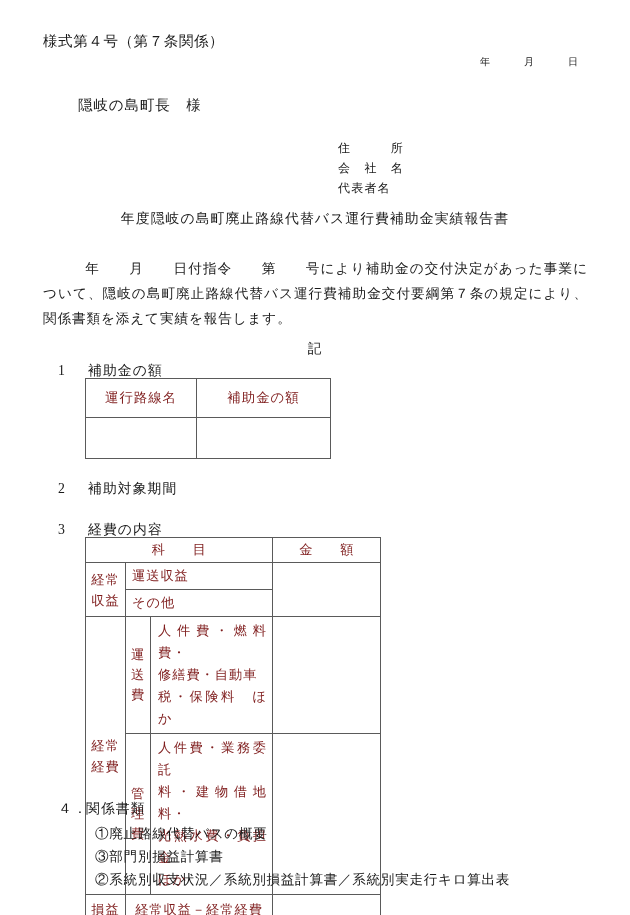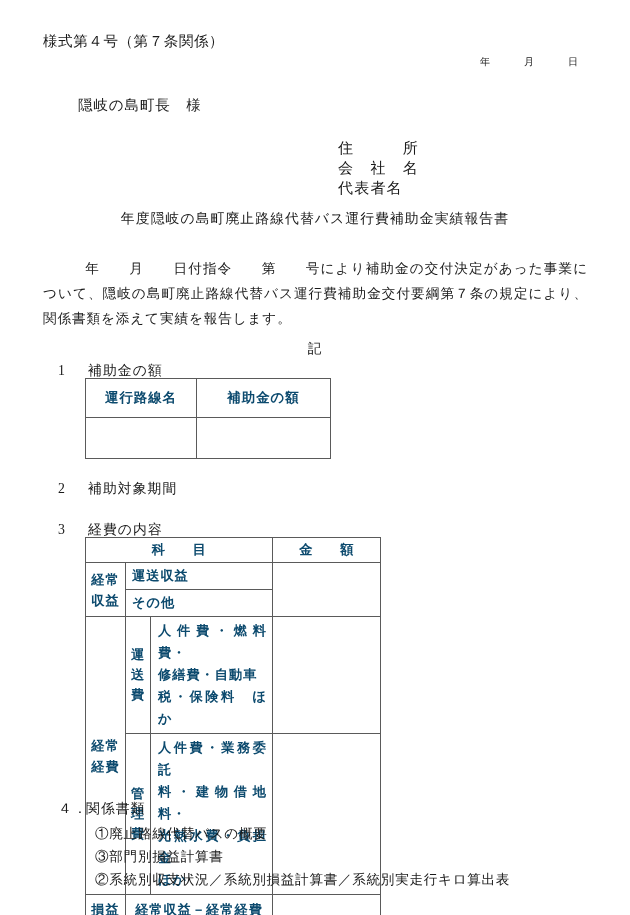--- a/index.html
+++ b/index.html
@@ -46,7 +46,7 @@
   .sender-block {
     position: absolute;
     left: 338px; top: 138px;
-    font-size: 15px;
+    font-size: 12px;
     line-height: 20px;
     letter-spacing: 1.2px;
   }

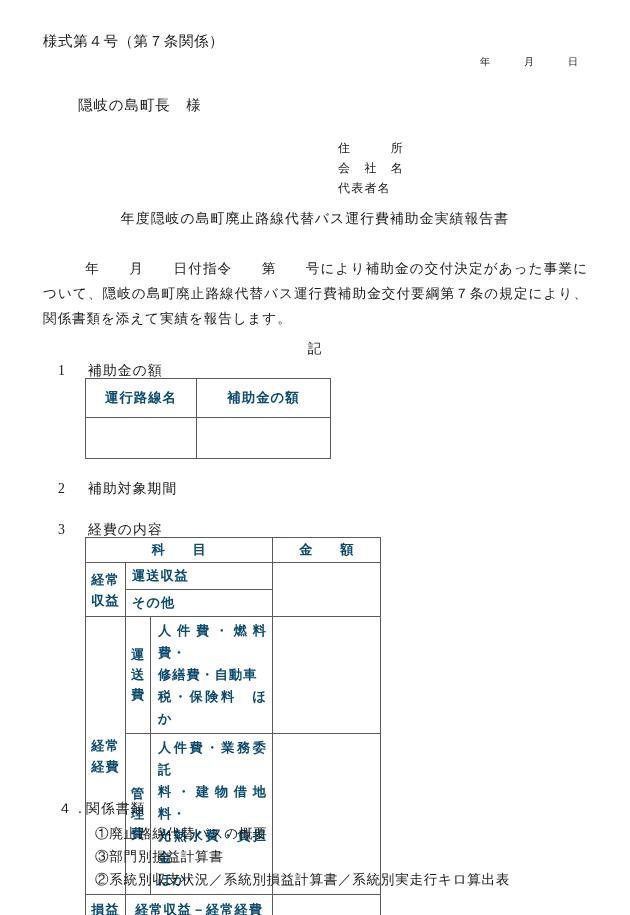--- a/index.html
+++ b/index.html
@@ -95,8 +95,7 @@
     border-collapse: collapse;
     table-layout: fixed;
     font-size: 13.4px;
-    color: #0c4a6e;
-    font-weight: bold;
+    color: #7f1d1d;
   }
   table td {
     border: 1px solid #5a5a5a;

